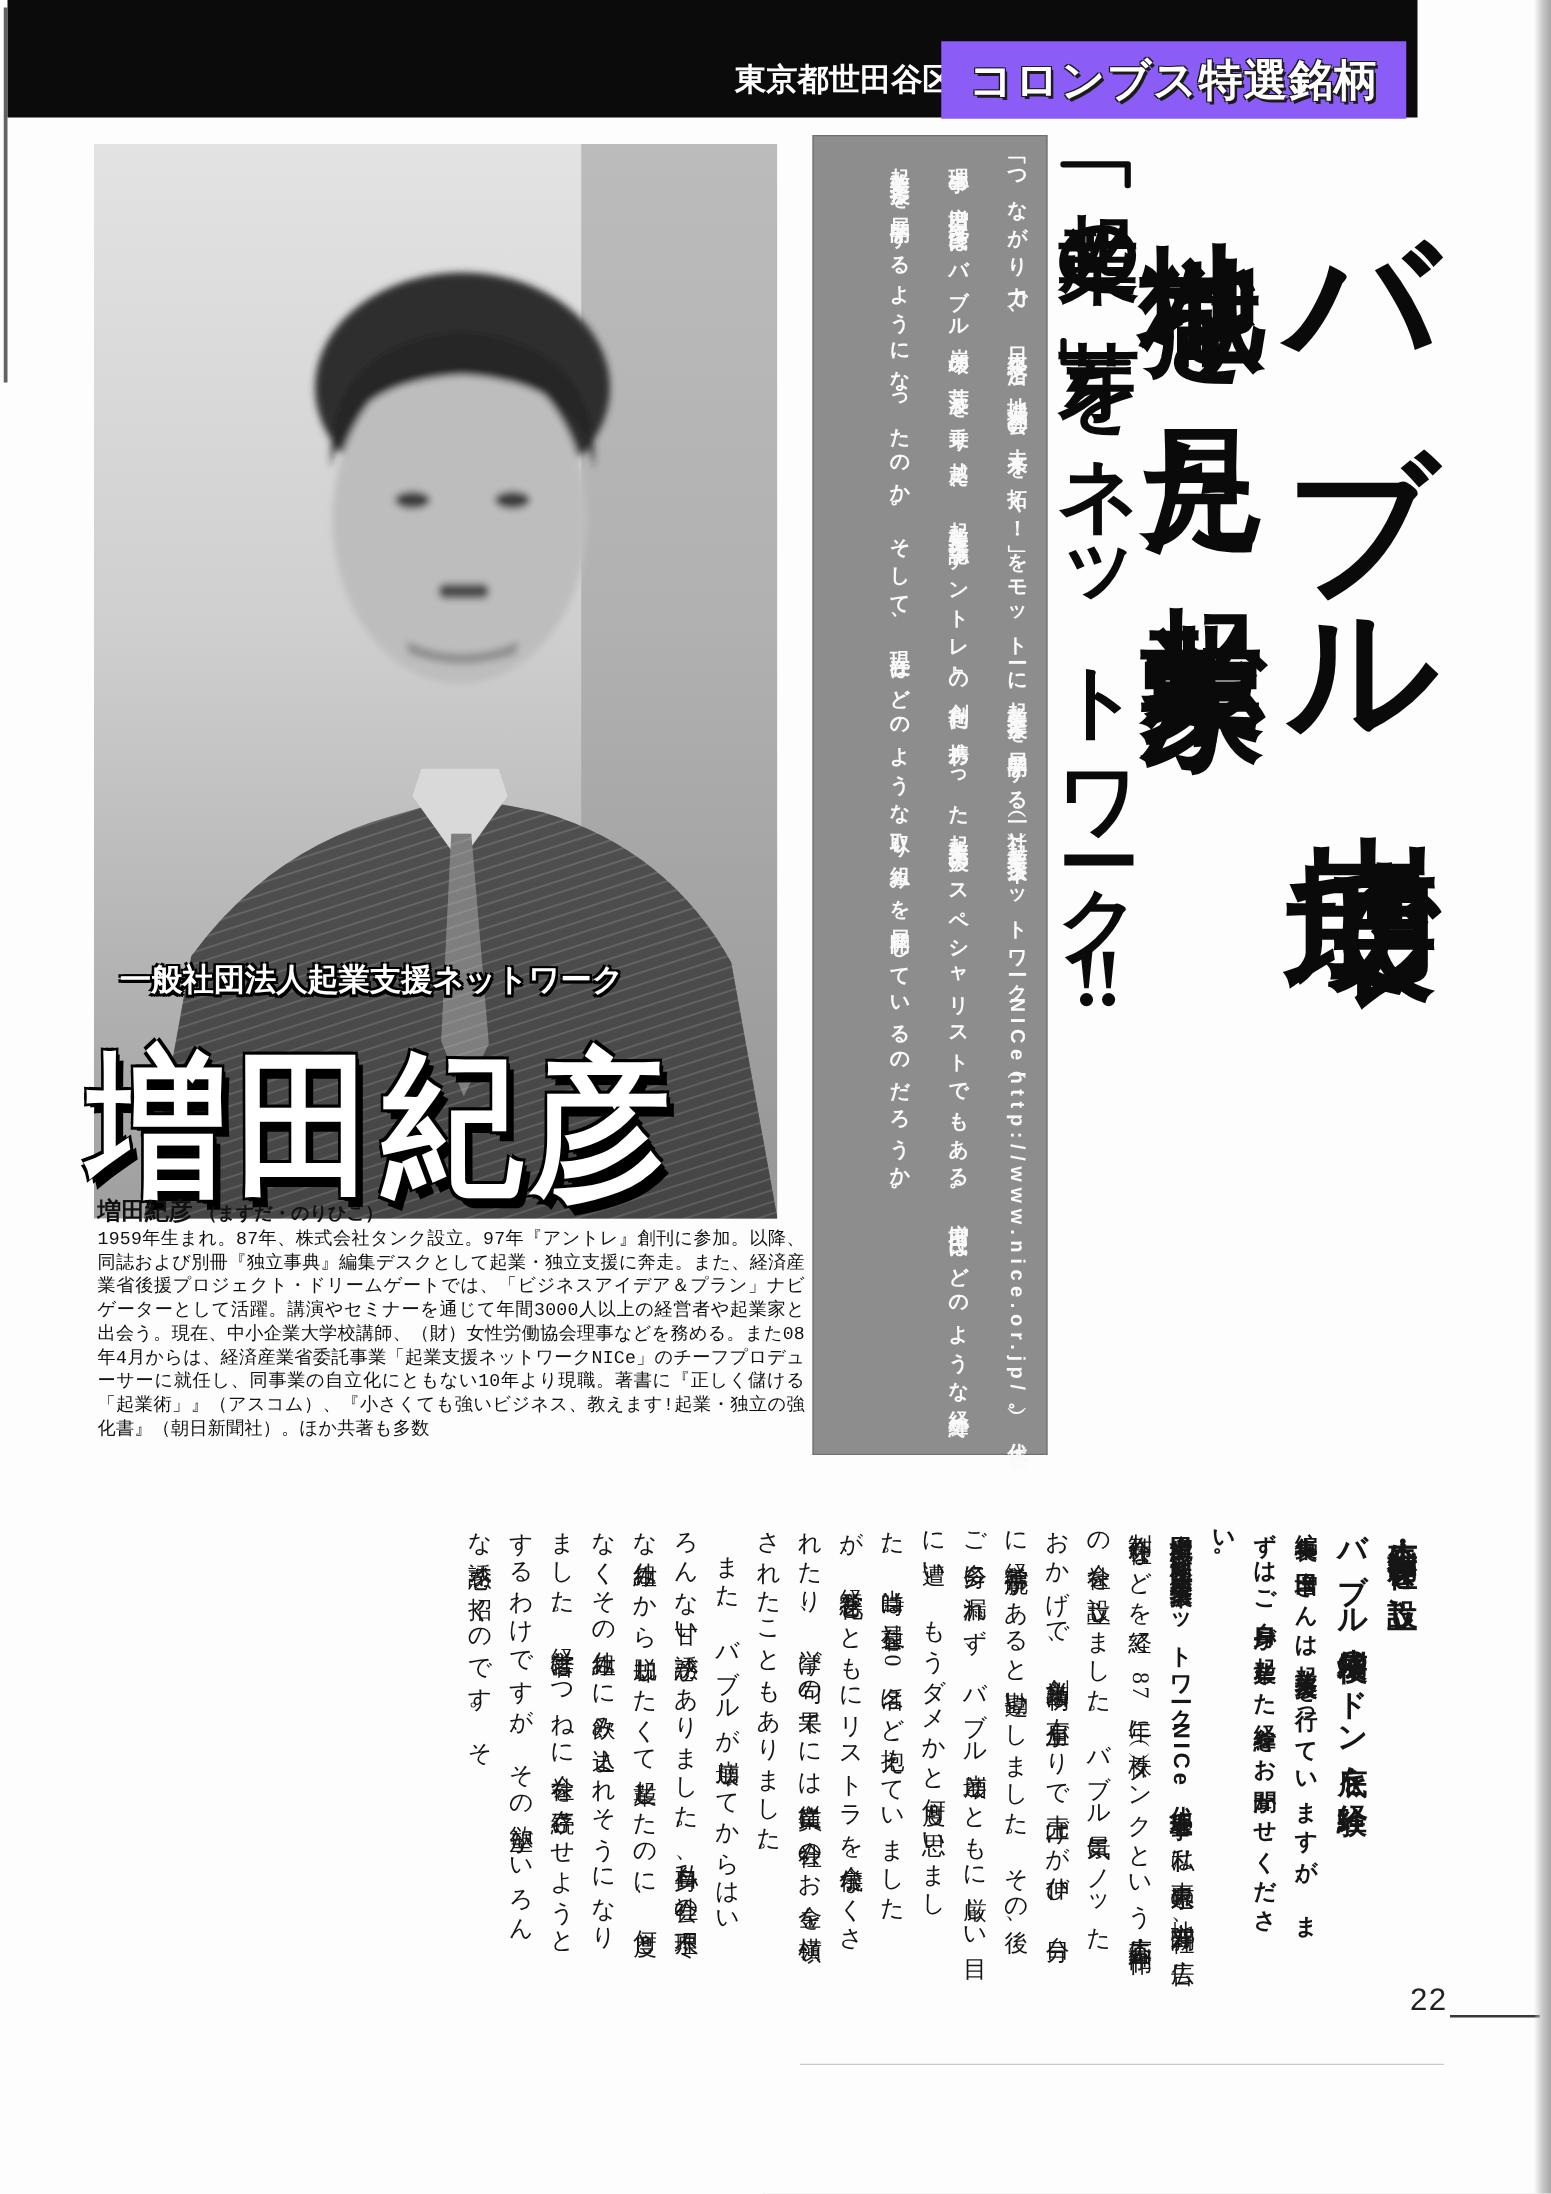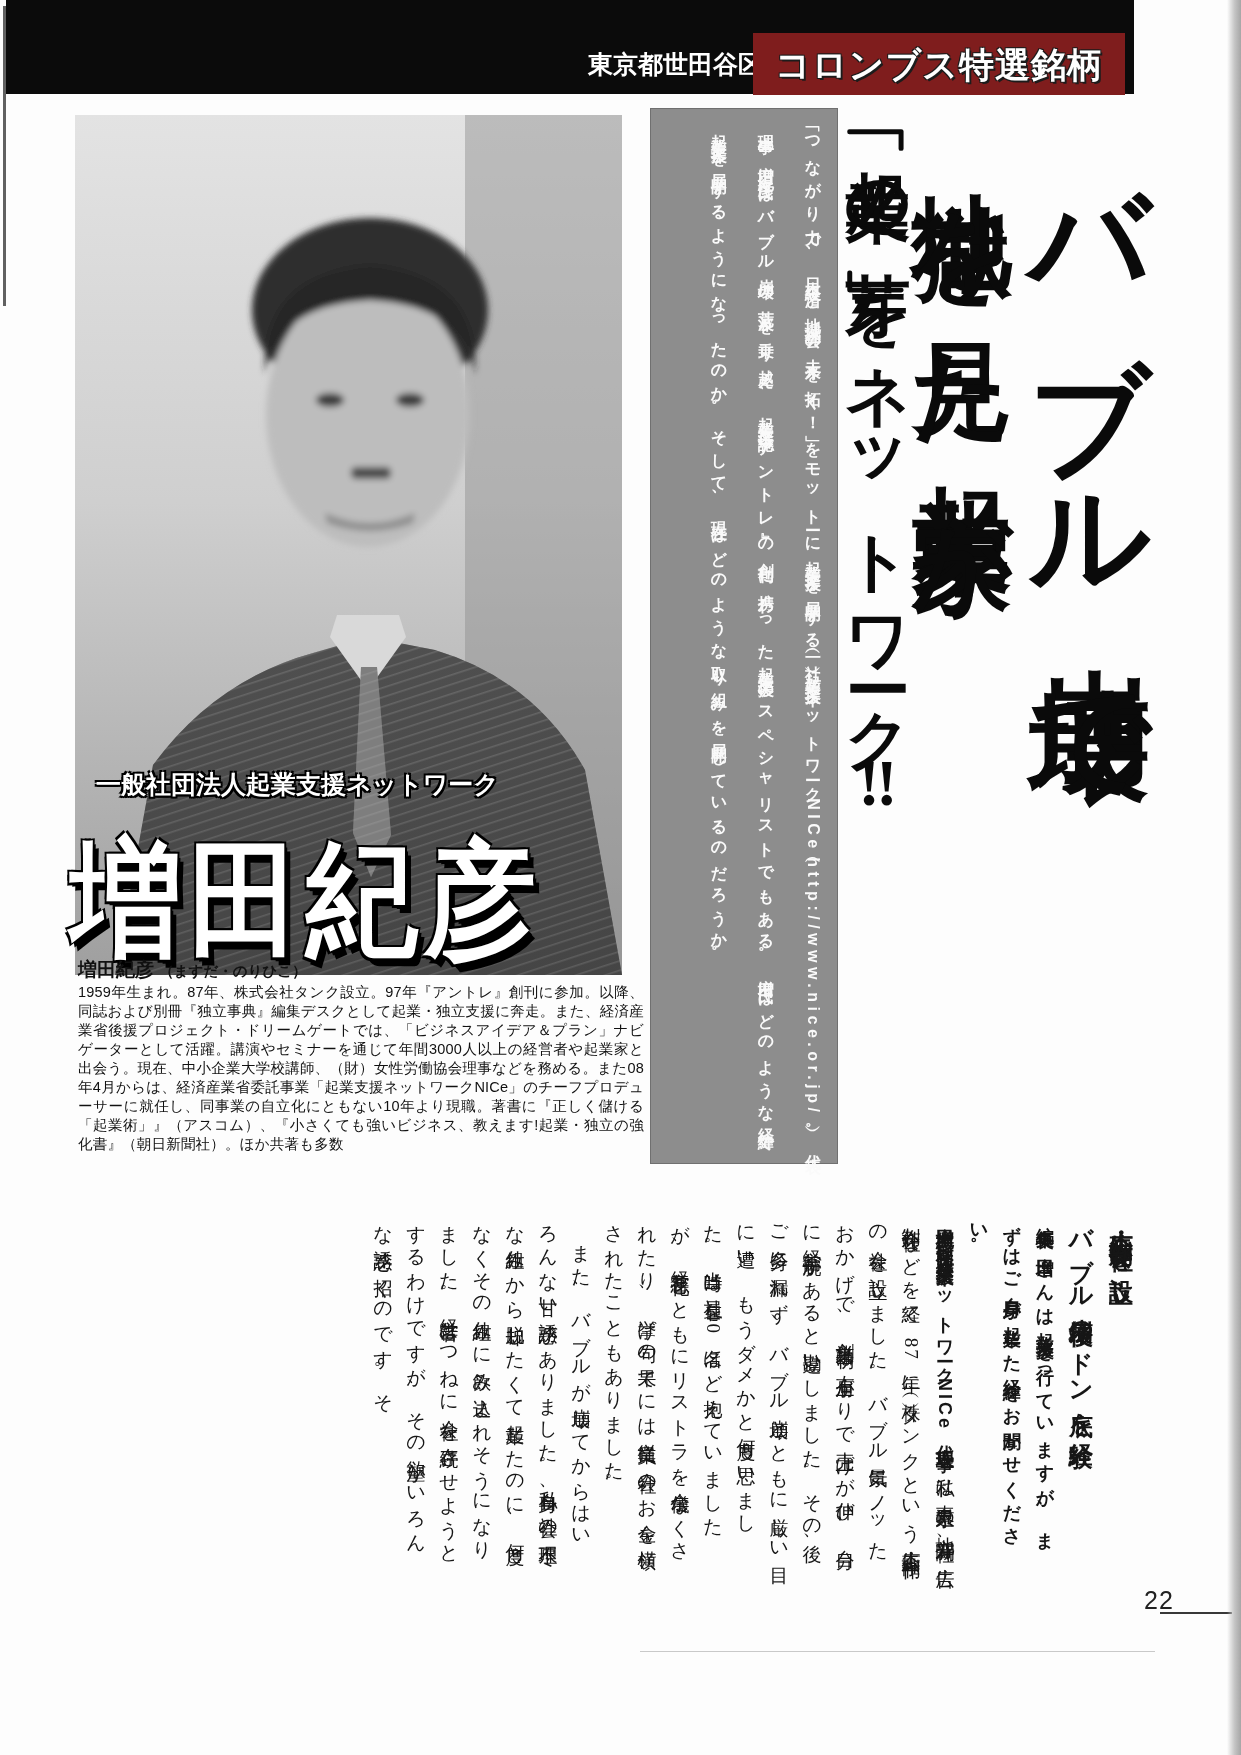--- a/index.html
+++ b/index.html
@@ -10,7 +10,7 @@
   .top-band{position:absolute;left:6px;top:0;width:1128px;height:94px;background:#0b0b0b;}
   .region-tab{position:absolute;left:588px;top:52px;color:#ffffff;font-weight:bold;
               font-size:25px;letter-spacing:0px;line-height:1;}
-  .series-tab{position:absolute;left:753px;top:33px;width:372px;height:62px;background:#7f1d1d;
+  .series-tab{position:absolute;left:753px;top:33px;width:372px;height:62px;background:#8b5cf6;
               display:flex;align-items:center;justify-content:center;}
   .series-tab span{color:#ffffff;font-weight:bold;font-size:35px;letter-spacing:1px;line-height:1;
               text-shadow:2px 2px 0 #1c1c1c,-1px -1px 0 #1c1c1c,1px -1px 0 #1c1c1c,-1px 1px 0 #1c1c1c;}

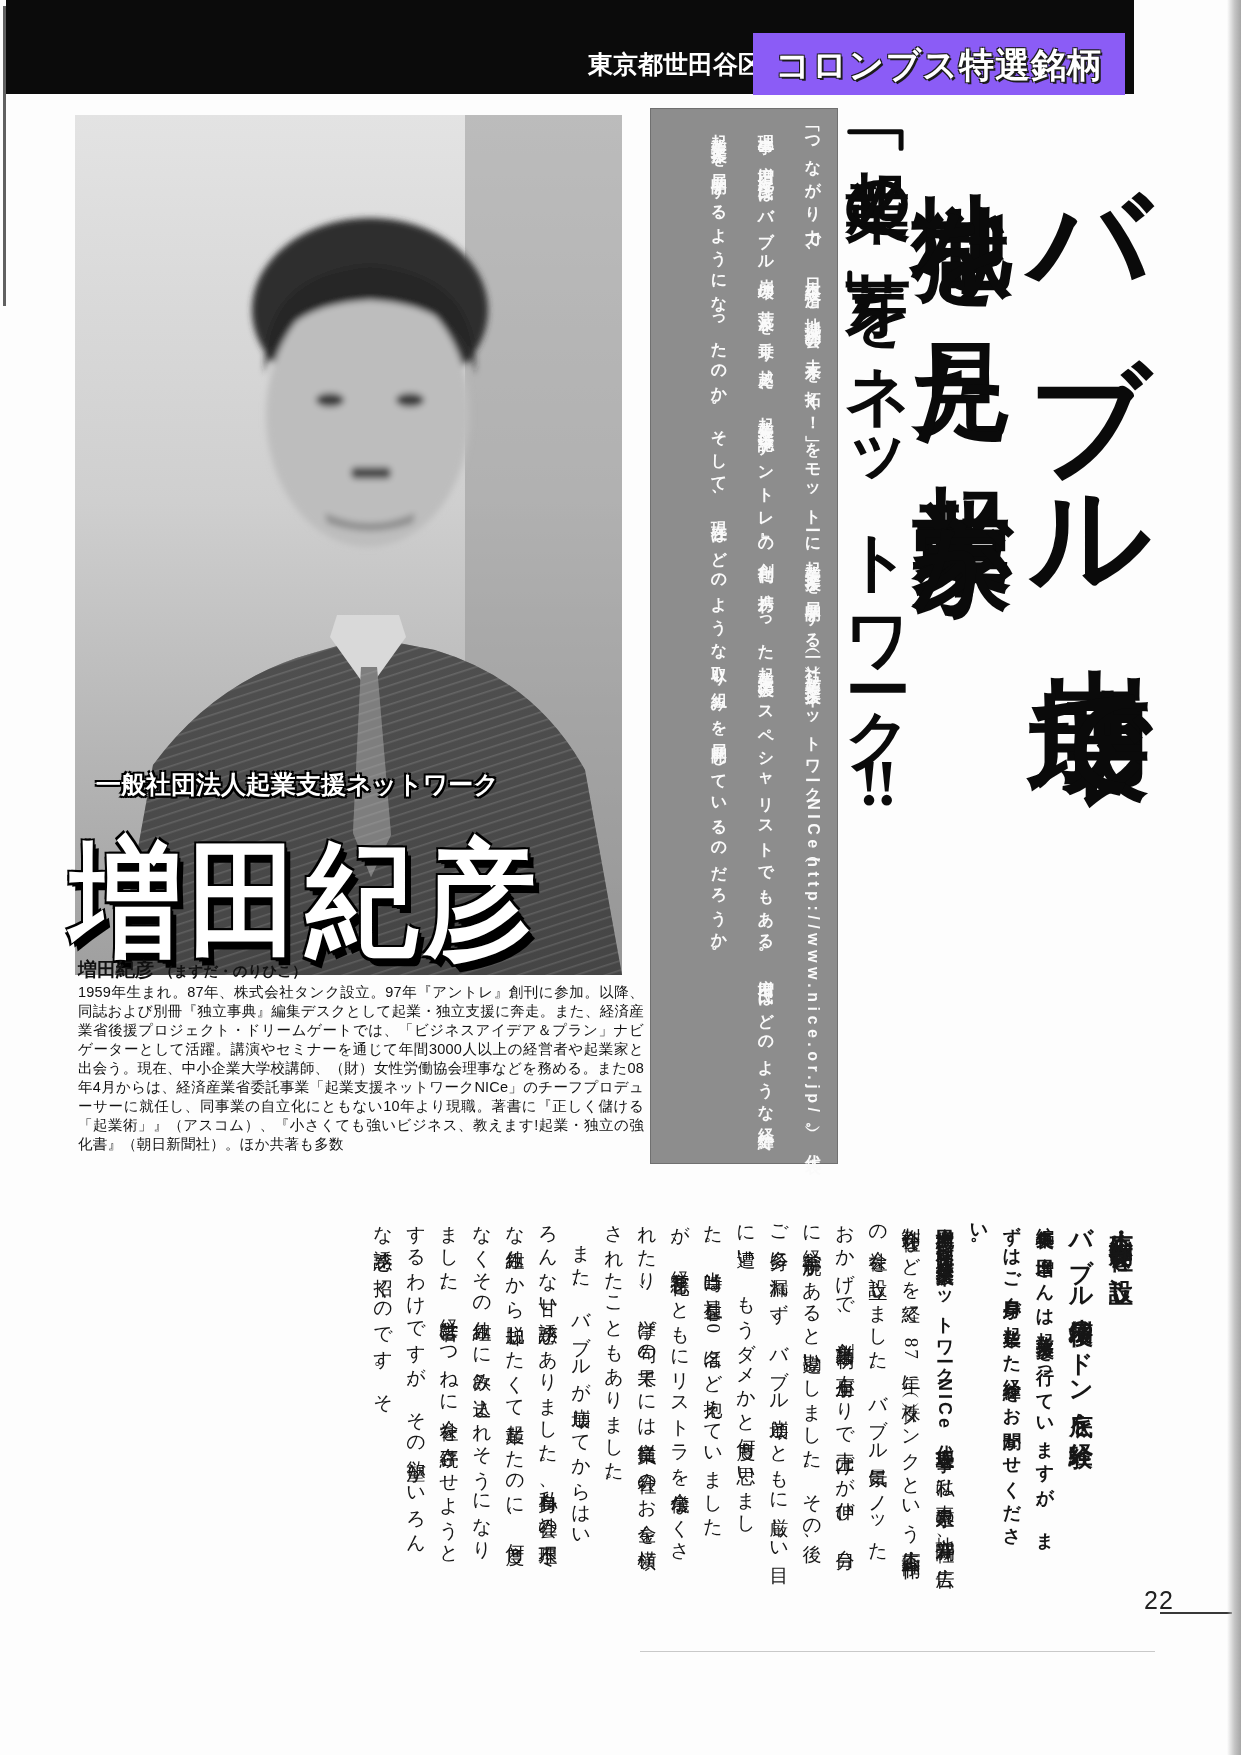--- a/index.html
+++ b/index.html
@@ -36,7 +36,7 @@
   .bio{position:absolute;left:78px;top:958px;width:566px;color:#111;}
   .bio-head{font-size:19px;font-weight:bold;line-height:24px;}
   .bio-head .reading{font-size:14.5px;}
-  .bio-body{font-size:14.5px;line-height:19px;text-align:justify;letter-spacing:0.2px;}
+  .bio-body{font-size:14.5px;line-height:19px;text-align:justify;letter-spacing:0.2px;font-family:Liberation Mono, monospace;}
 
   
   .lead-box{position:absolute;left:650px;top:108px;width:188px;height:1056px;

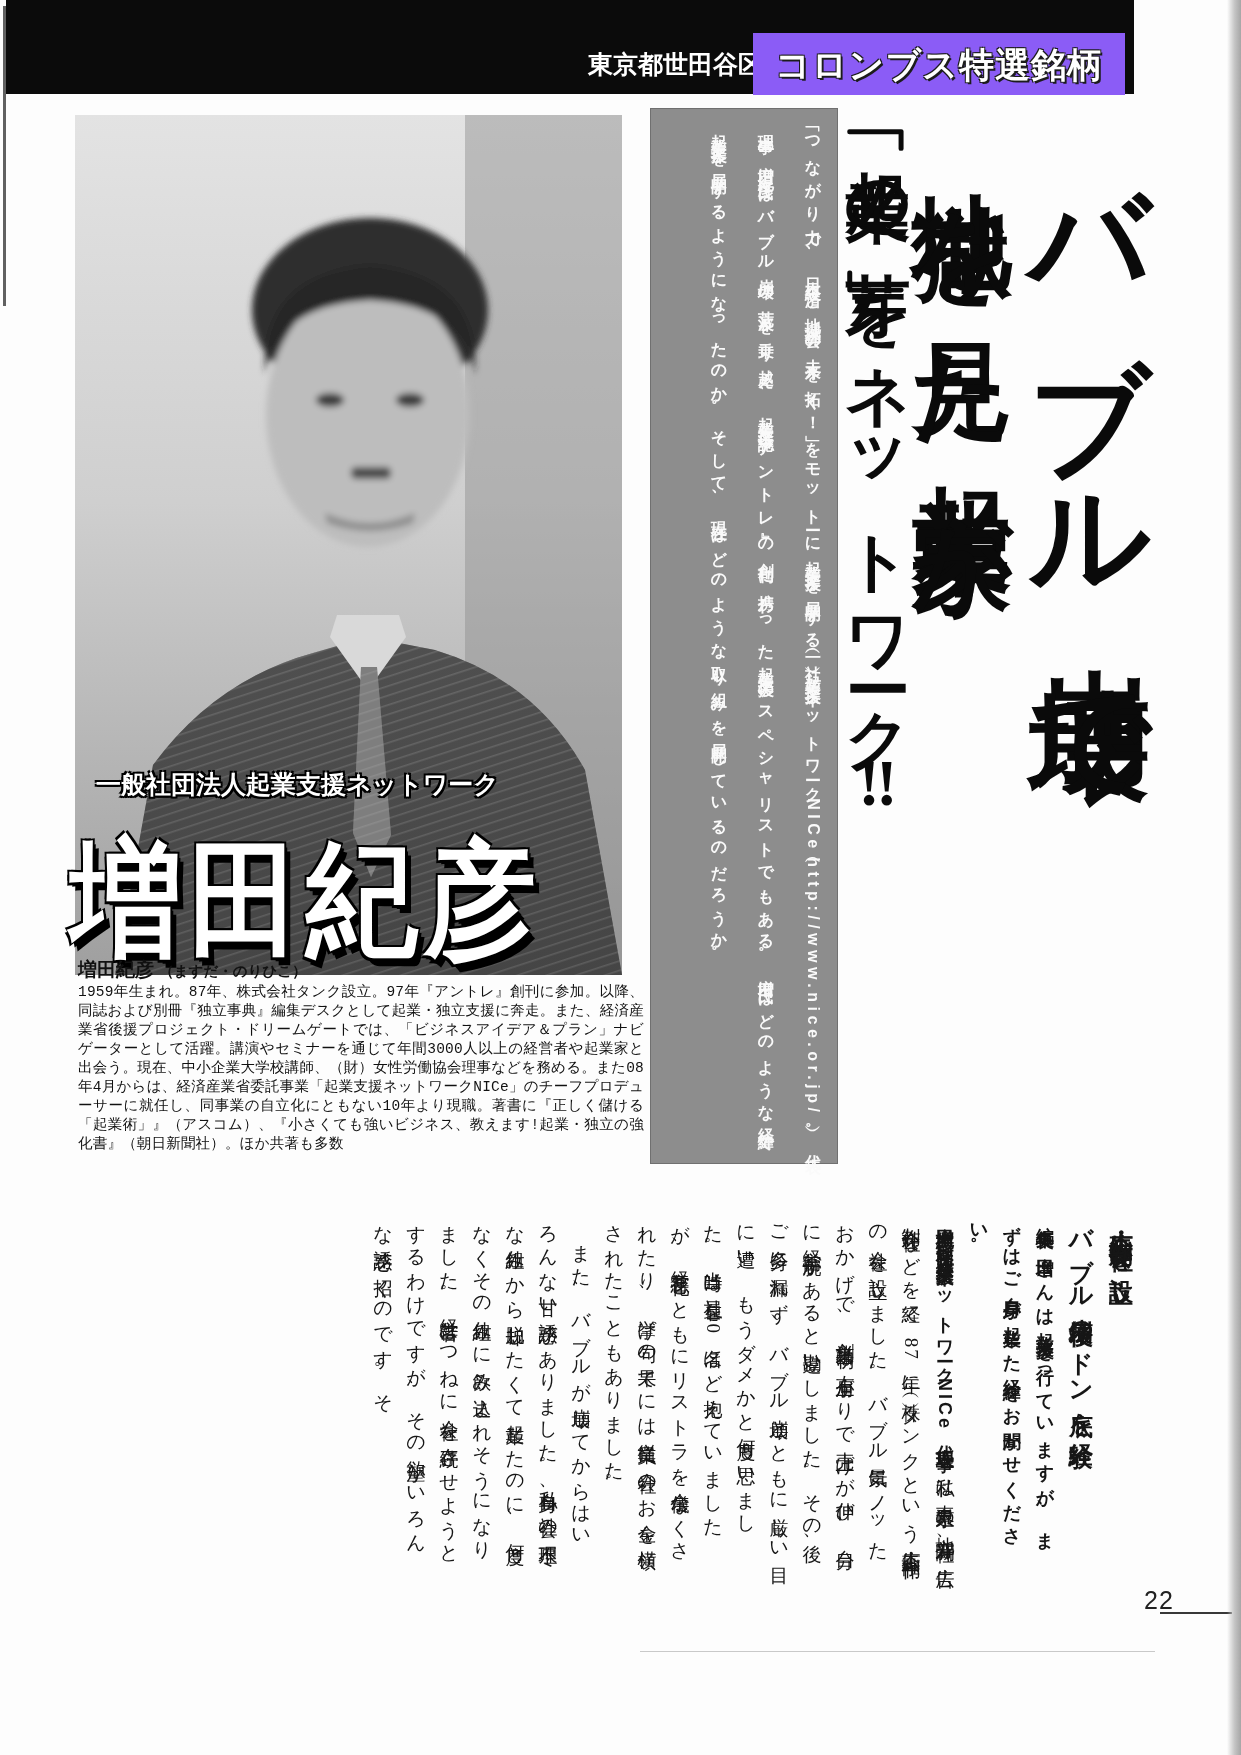--- a/index.html
+++ b/index.html
@@ -63,7 +63,7 @@
   .a.indent{text-indent:1em;}
 
   
-  .page-num{position:absolute;left:1128px;top:1586px;font-size:25px;color:#222;letter-spacing:1px;margin-left:16px;}
+  .page-num{position:absolute;left:1128px;top:1586px;font-size:25px;color:#222;letter-spacing:1px;}
   .pn-rule{position:absolute;left:1160px;top:1612px;width:72px;border-top:2px solid #383838;}
   .footer-rule{position:absolute;left:640px;top:1651px;width:515px;border-top:1px solid #c9c9c9;}
 </style>

